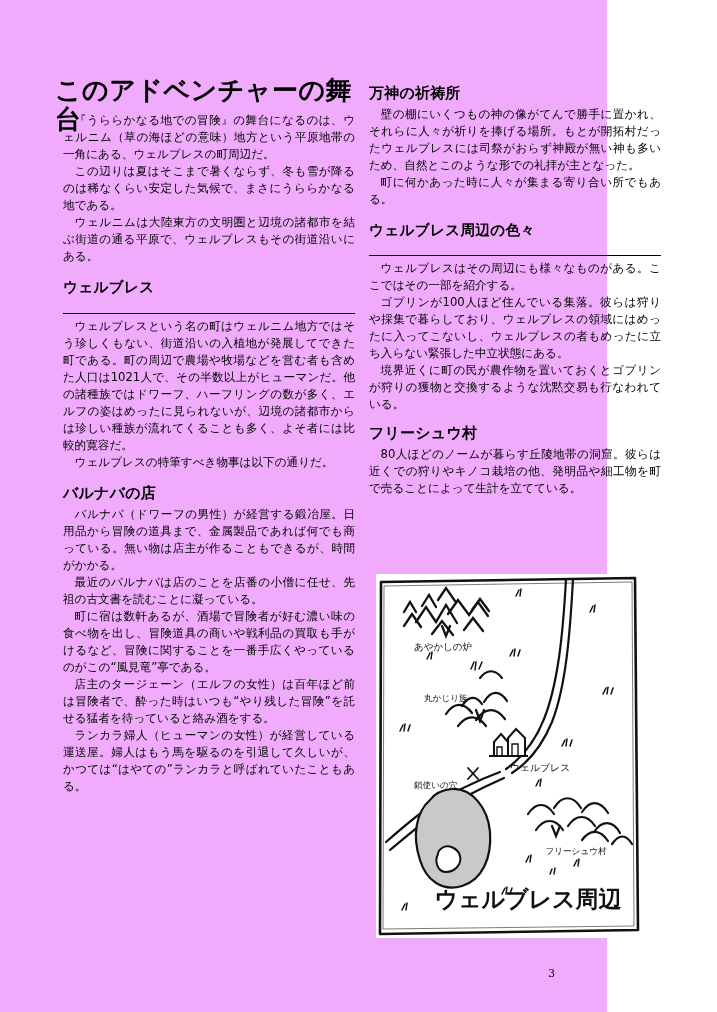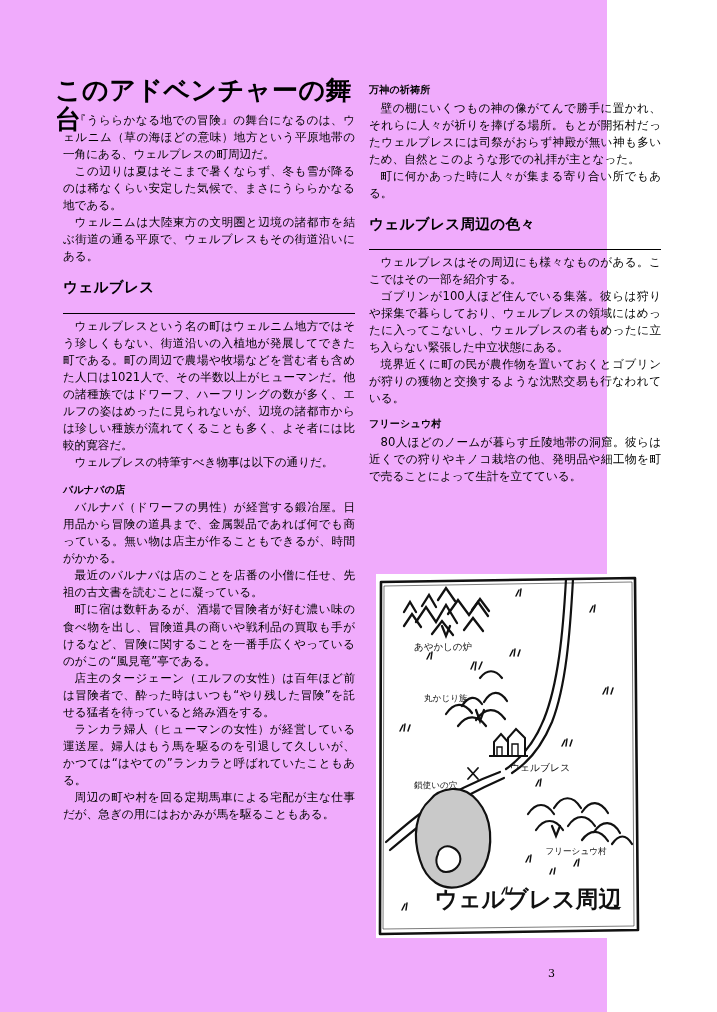--- a/index.html
+++ b/index.html
@@ -53,7 +53,7 @@
     letter-spacing: 0.3px;
   }
   h3.sub {
-    font-size: 10px;
+    font-size: 15px;
     font-weight: bold;
     margin: 13px 0 3px 0;
     line-height: 1.25;

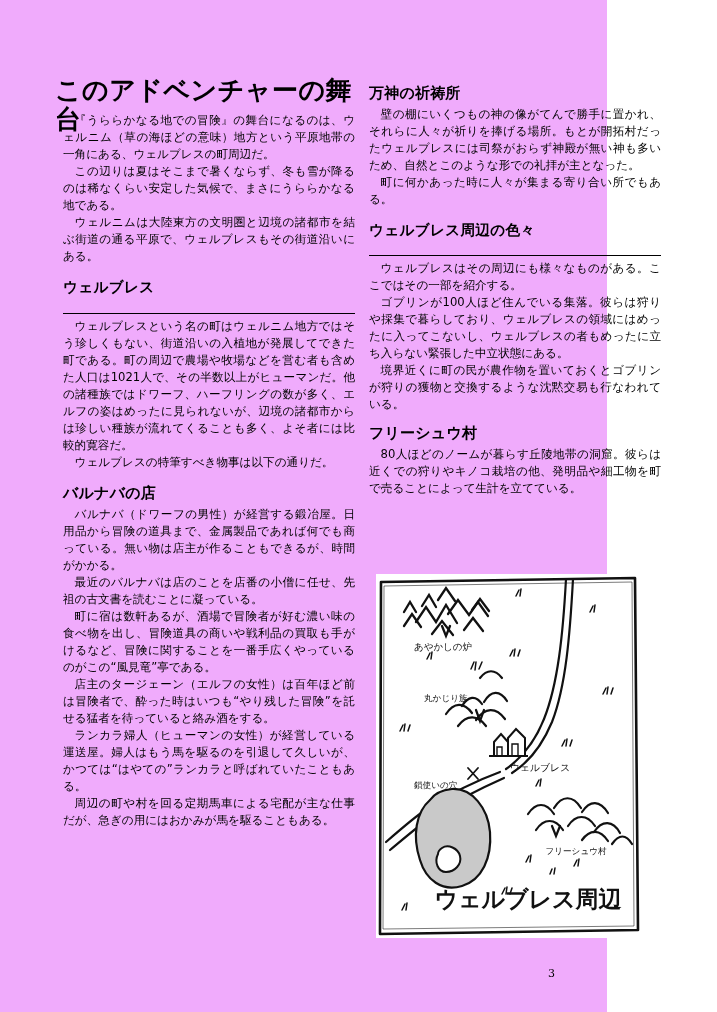--- a/index.html
+++ b/index.html
@@ -103,7 +103,6 @@
     <p class="body">店主のタージェーン（エルフの女性）は百年ほど前は冒険者で、酔った時はいつも“やり残した冒険”を託せる猛者を待っていると絡み酒をする。</p>
 
     <p class="body">ランカラ婦人（ヒューマンの女性）が経営している運送屋。婦人はもう馬を駆るのを引退して久しいが、かつては“はやての”ランカラと呼ばれていたこともある。</p>
-    <p class="body">周辺の町や村を回る定期馬車による宅配が主な仕事だが、急ぎの用にはおかみが馬を駆ることもある。</p>
   </div>
 
   <div class="col col-right">

